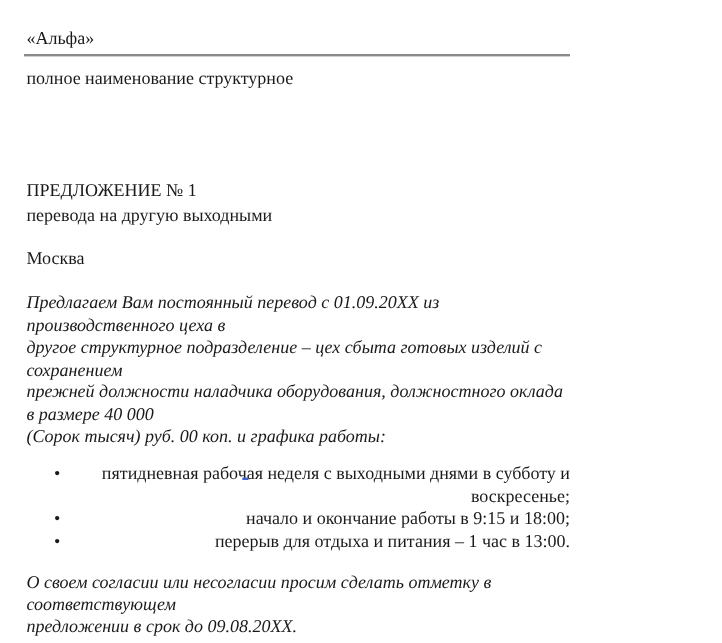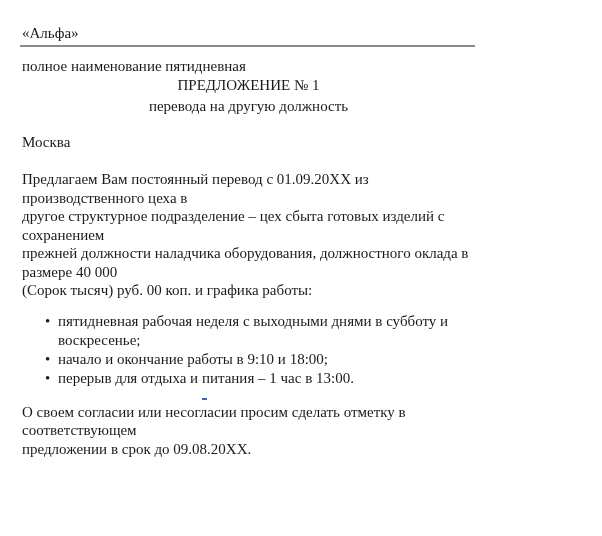--- a/index.html
+++ b/index.html
@@ -90,7 +90,7 @@
 
   <div class="rule"></div>
 
-  <div class="org-caption">полное наименование пятидневная</div>
+  <div class="org-caption">полное наименование структурное</div>
 
   <div class="doc-title">
     <div>ПРЕДЛОЖЕНИЕ № 1</div>

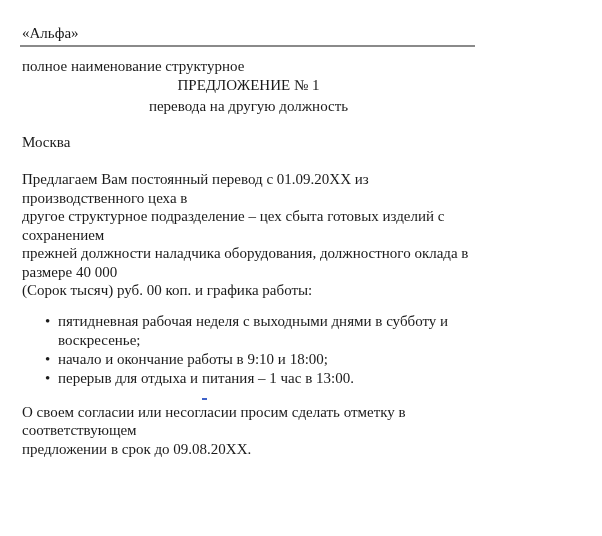--- a/index.html
+++ b/index.html
@@ -33,7 +33,7 @@
     line-height: 18px;
   }
   .doc-title {
-    text-align: center;
+    margin-top: 74px;
     line-height: 21px;
   }
   .meta-row {

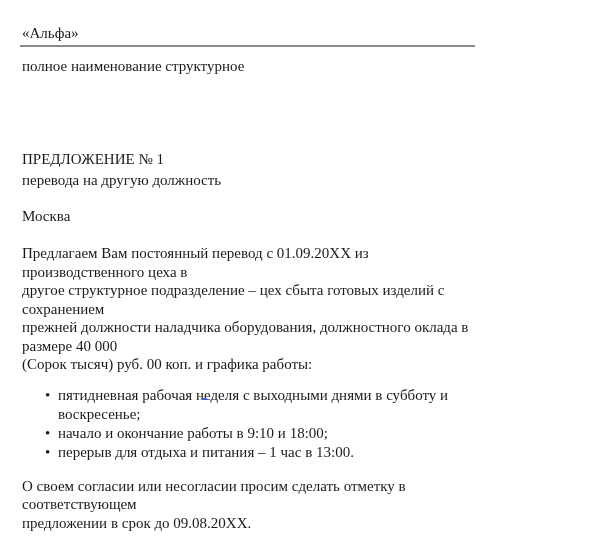--- a/index.html
+++ b/index.html
@@ -94,7 +94,7 @@
 
   <div class="doc-title">
     <div>ПРЕДЛОЖЕНИЕ № 1</div>
-    <div>перевода на другую должность</div>
+    <div>перевода на другую выходными</div>
   </div>
 
   <div class="meta-row">

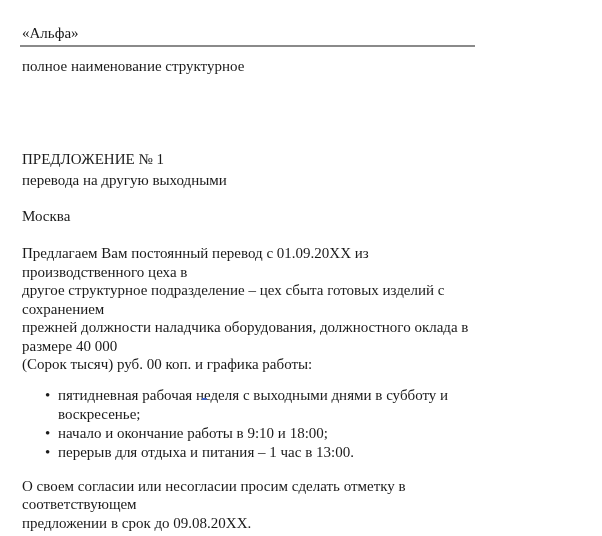--- a/index.html
+++ b/index.html
@@ -50,6 +50,7 @@
     margin: 19px 0 0 0;
     line-height: 18.5px;
     white-space: pre-line;
+    font-style: italic;
   }
   .para.closing {
     margin-top: 15px;

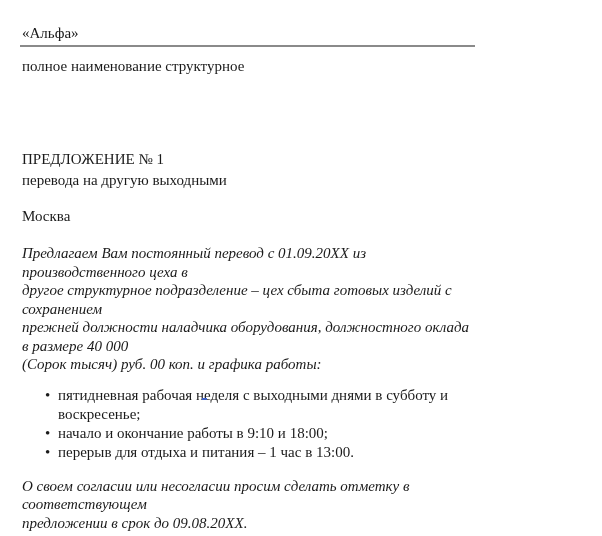--- a/index.html
+++ b/index.html
@@ -64,6 +64,7 @@
     position: relative;
     padding-left: 36px;
     line-height: 19px;
+    text-align: right;
   }
   ul.schedule li::before {
     content: "\2022";

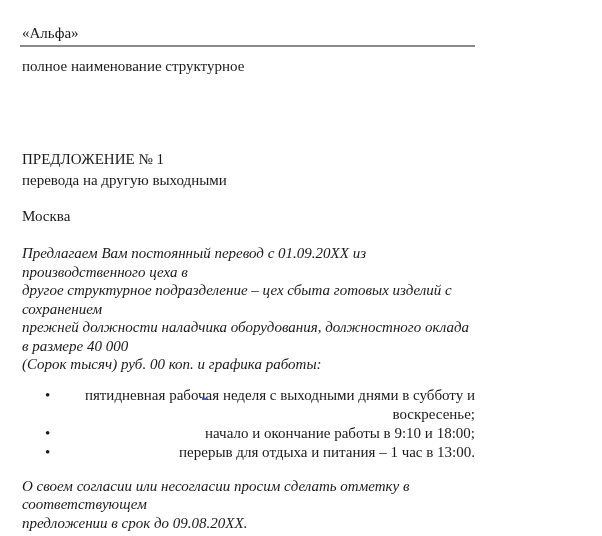--- a/index.html
+++ b/index.html
@@ -111,7 +111,7 @@
 
   <ul class="schedule">
     <li>пятидневная рабочая неделя с выходными днями в субботу и воскресенье;</li>
-    <li>начало и окончание работы в 9:10 и 18:00;</li>
+    <li>начало и окончание работы в 9:15 и 18:00;</li>
     <li>перерыв для отдыха и питания – 1 час в 13:00.</li>
   </ul>
 

